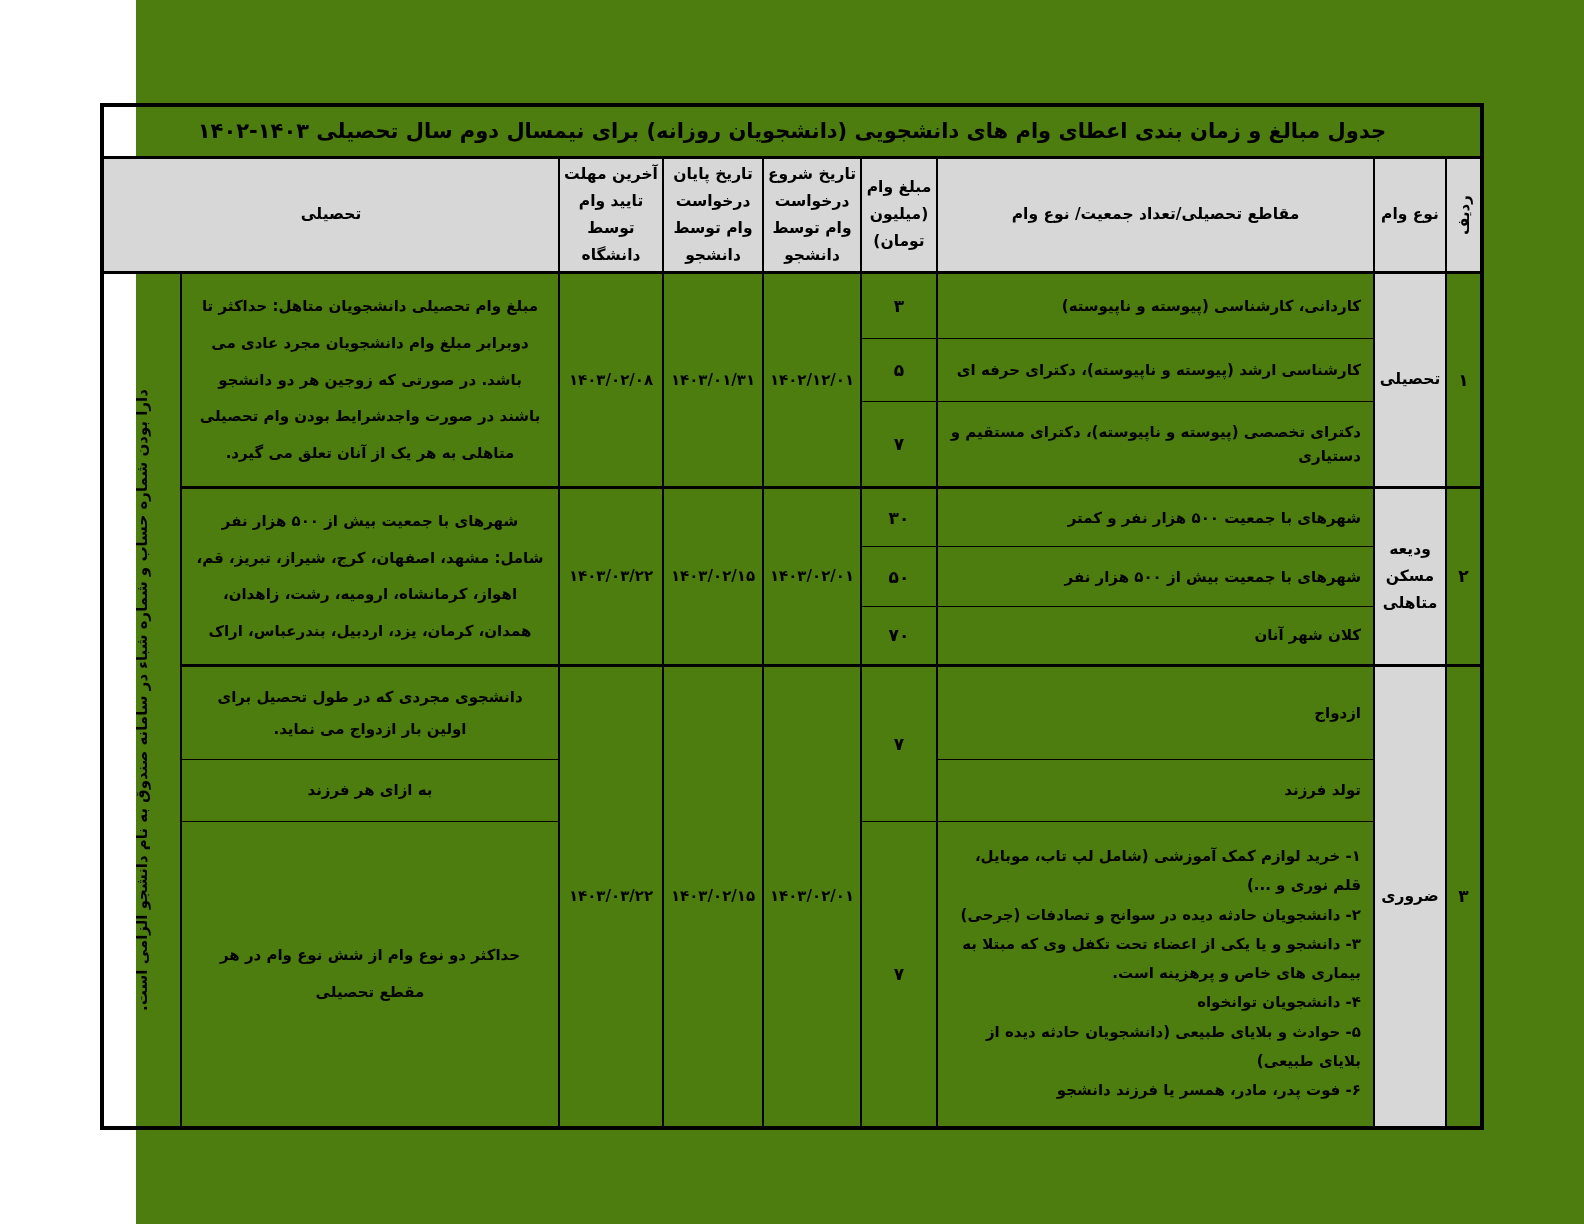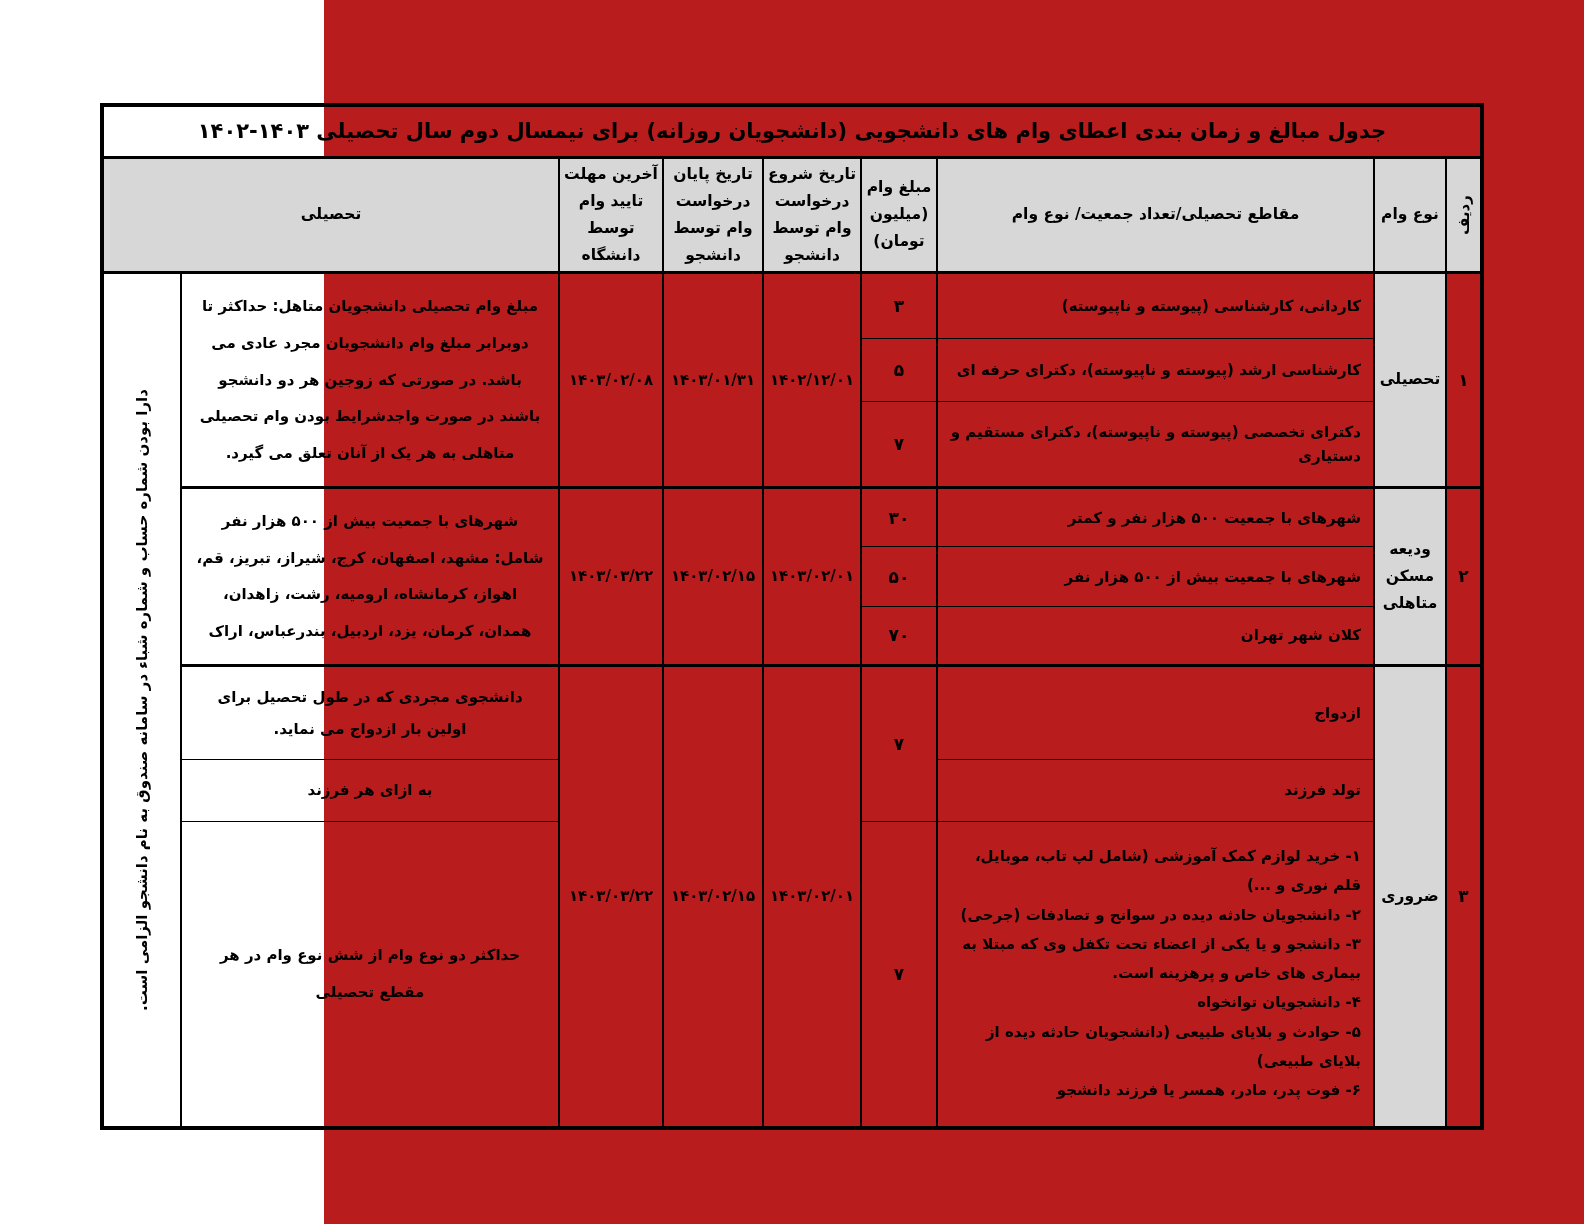--- a/index.html
+++ b/index.html
@@ -10,7 +10,7 @@
     font-family: "DejaVu Sans", sans-serif;
     color: #000;
   }
-  .sheet { position: relative; width: 1260px; height: 1224px; background:#b91c1c; }
+  .sheet { position: relative; width: 1448px; height: 1224px; background:#4d7c0f; }
 
   table.loan {
     position: absolute; top: 103px; right: 100px;

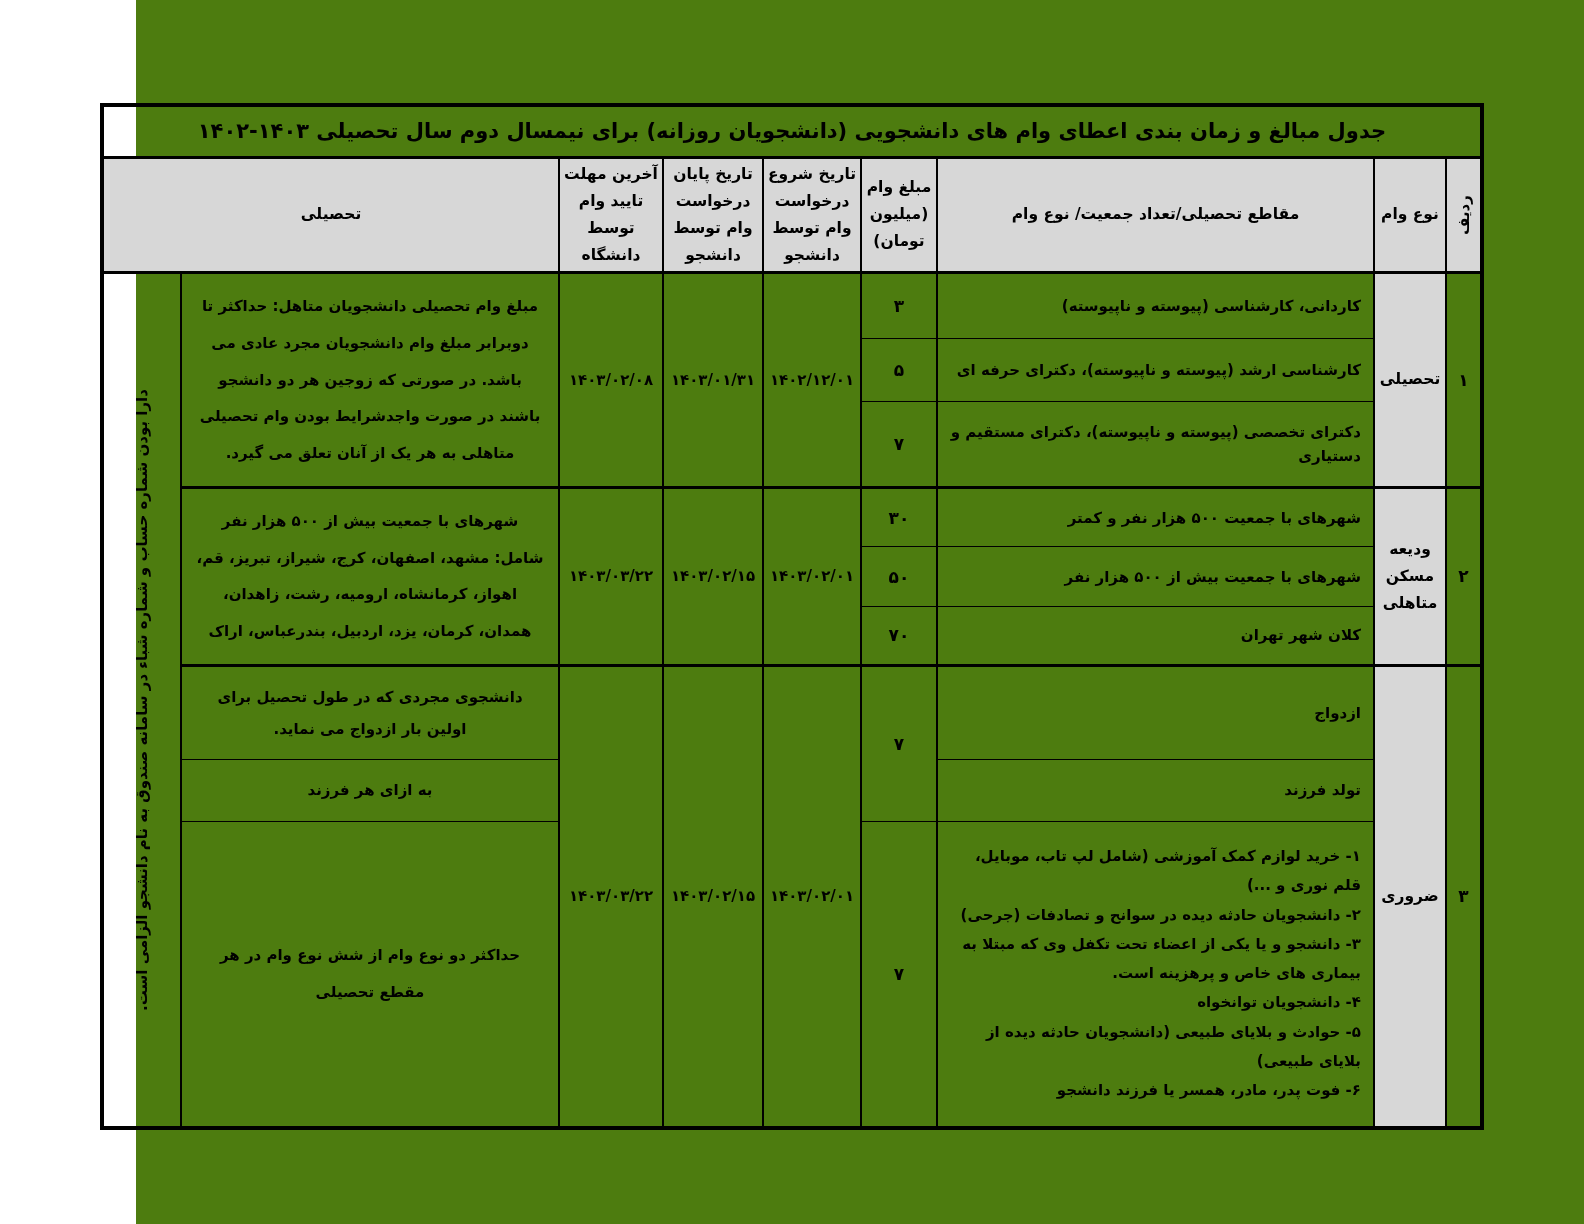--- a/index.html
+++ b/index.html
@@ -150,7 +150,7 @@
       <td class="num">۵۰</td>
     </tr>
     <tr class="r2c">
-      <td class="cat">کلان شهر تهران</td>
+      <td class="cat">کلان شهر آنان</td>
       <td class="num">۷۰</td>
     </tr>
 

